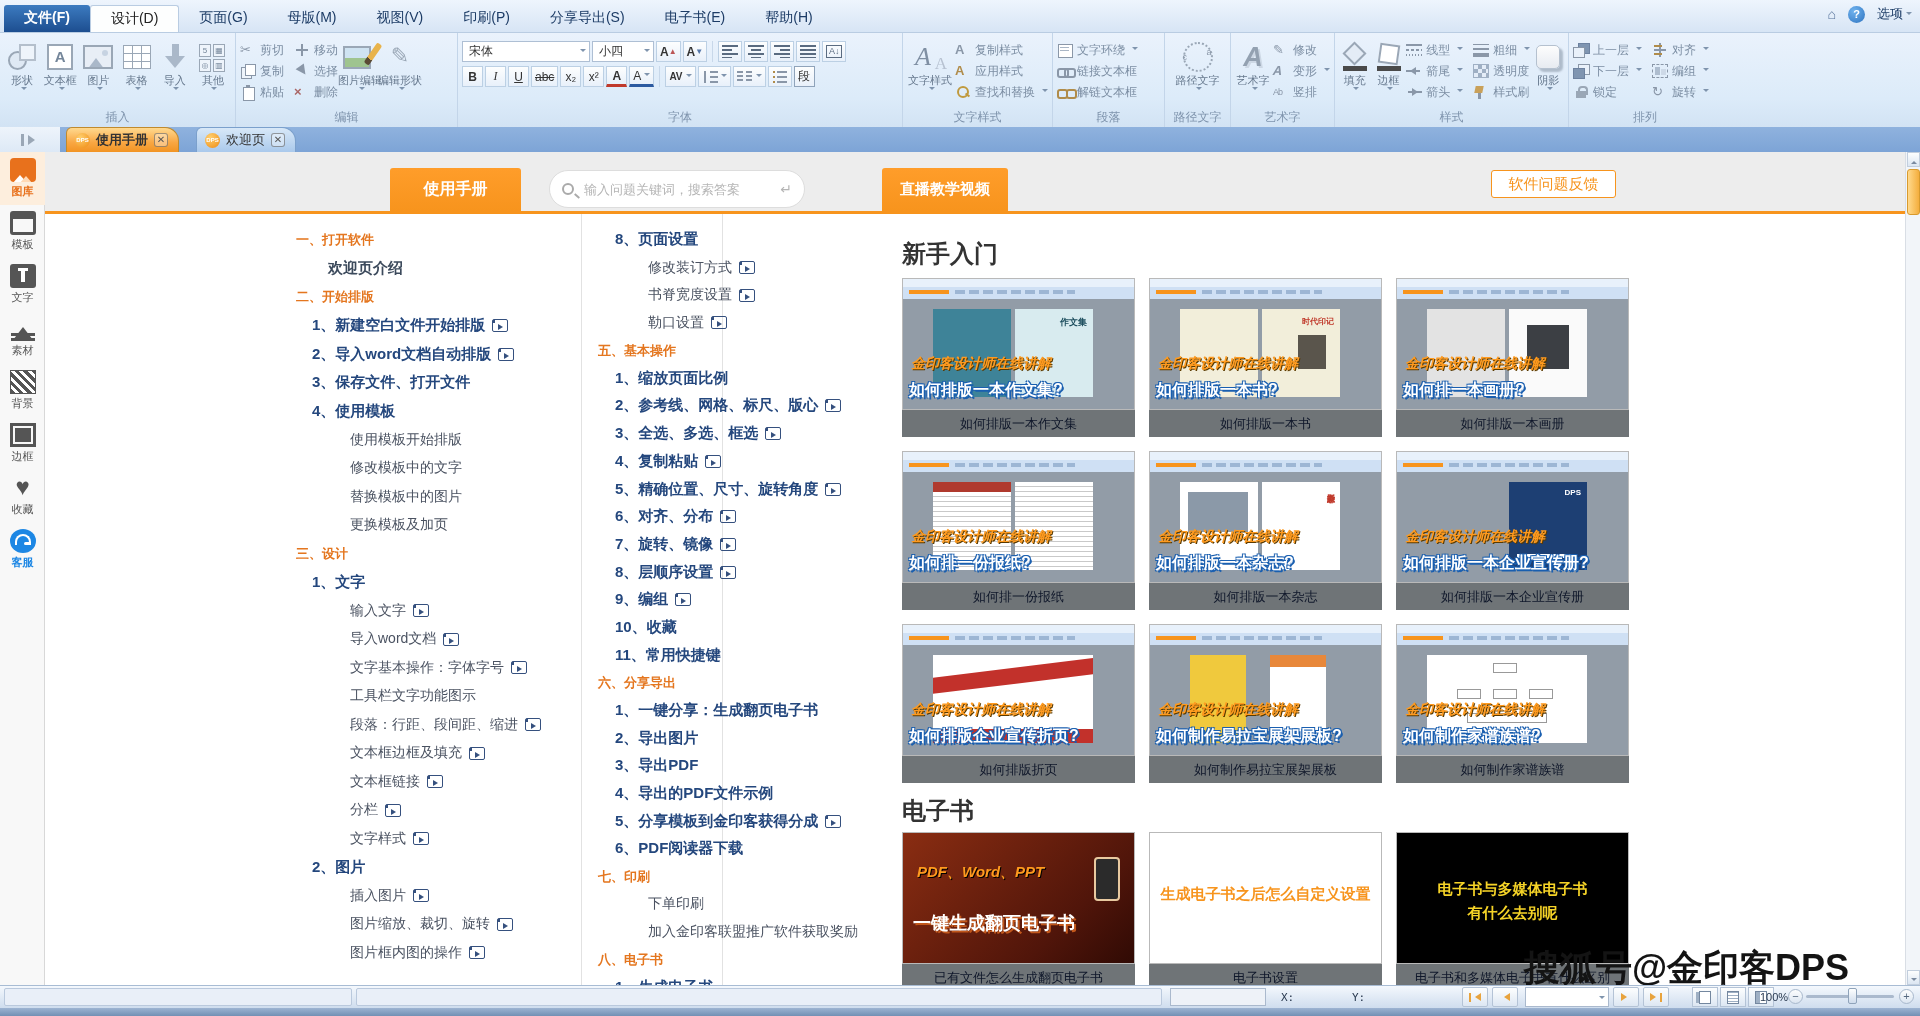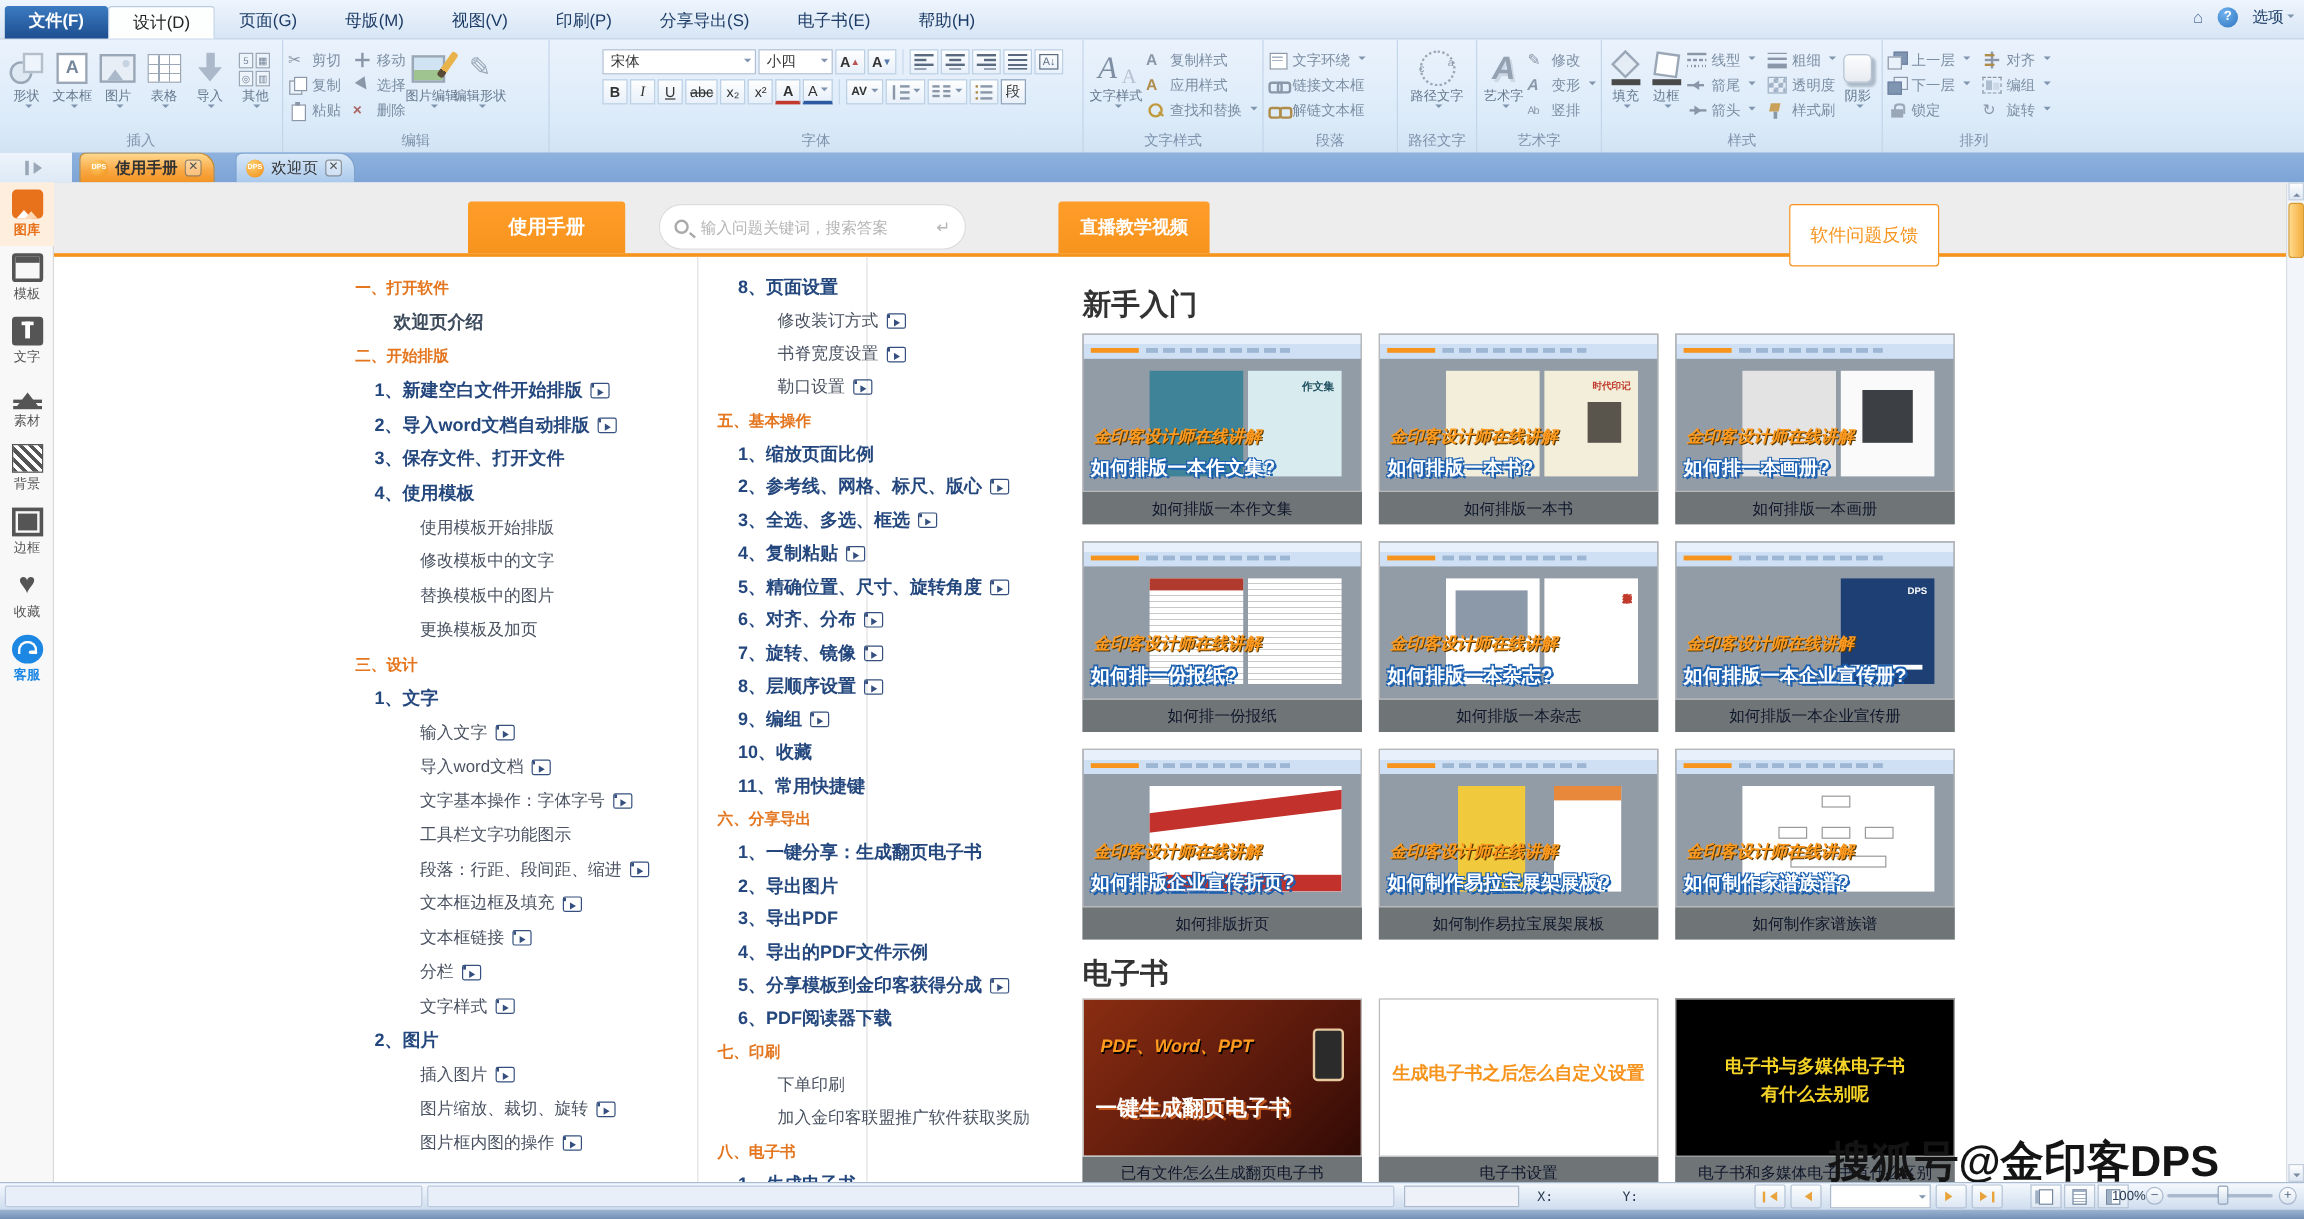--- a/index.html
+++ b/index.html
@@ -35,7 +35,7 @@
   .fbtn{min-width:21px;height:21px;border:1px solid #bcD0e4;border:1px solid #bcd0e4;background:linear-gradient(#fdfefe,#e8f0fa);
     display:flex;align-items:center;justify-content:center;font-size:12px;color:#333;padding:0 3px;cursor:default;}
   .frow{display:flex;gap:2px;align-items:center;}
-  .fontcol{display:flex;flex-direction:column;gap:4px;padding-top:4px;margin-left:40px;}
+  .fontcol{display:flex;flex-direction:column;gap:4px;padding-top:4px;}
   .vsep{width:1px;background:#c8d8ea;height:21px;margin:0 3px;}
 
   

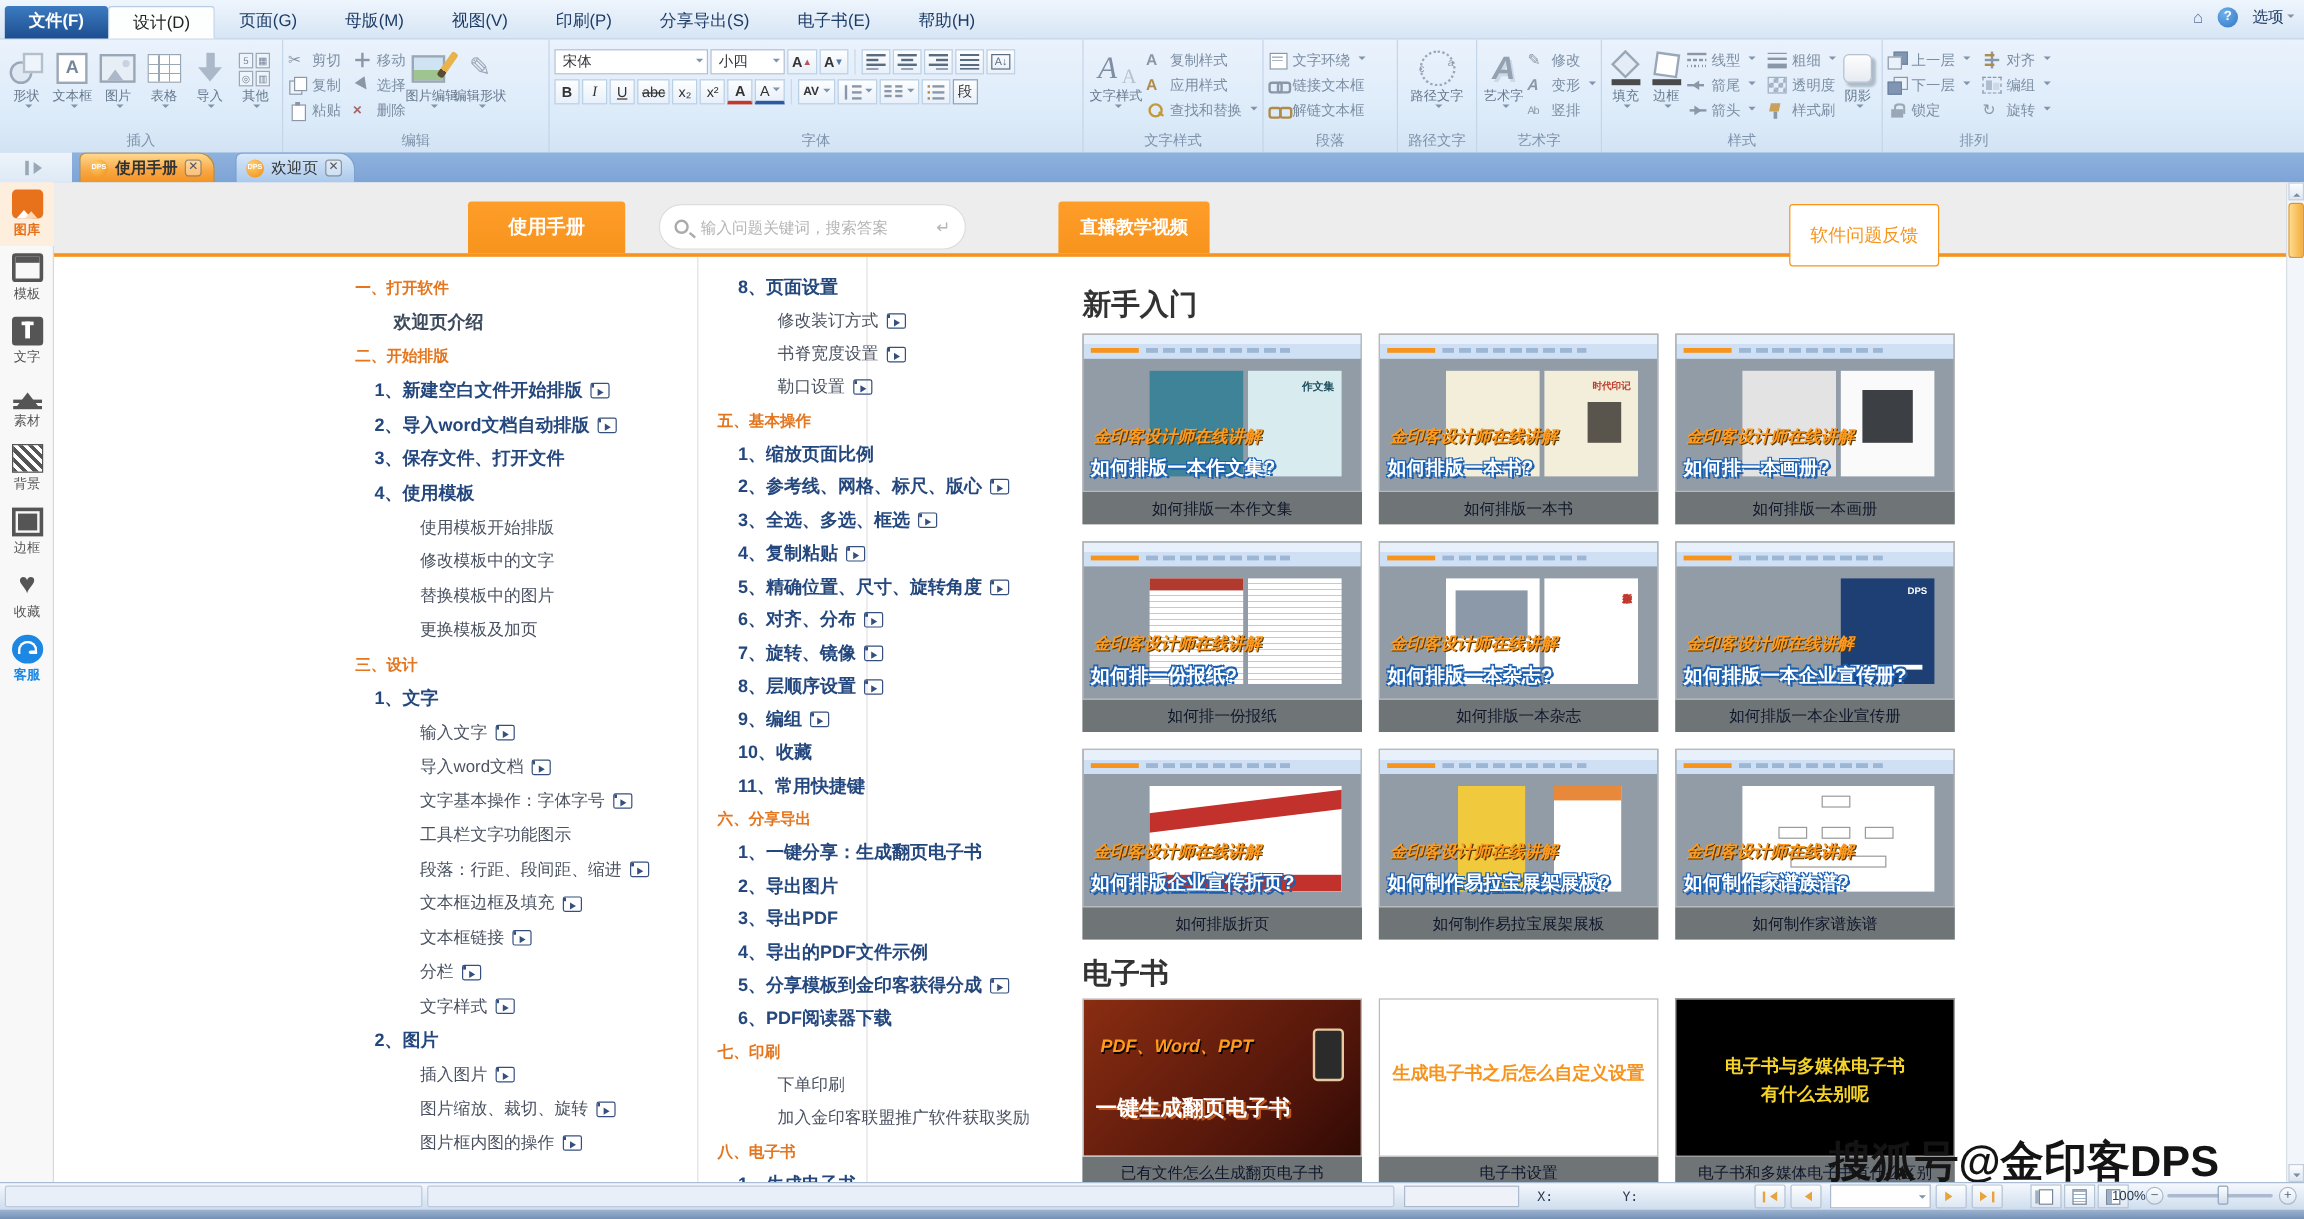--- a/index.html
+++ b/index.html
@@ -199,7 +199,7 @@
   .orange-line{position:absolute;left:0;top:59px;width:100%;height:3px;background:#f7941d;}
   .hd-btn{position:absolute;height:43px;border-radius:3px 3px 0 0;background:linear-gradient(#ff9d2a,#f7941d);
     color:#fff;font-size:16px;font-weight:bold;display:flex;align-items:center;justify-content:center;cursor:pointer;}
-  .hd-feedback{position:absolute;height:52px;background:#fff;border:1px solid #f7941d;border-radius:3px;color:#f7941d;
+  .hd-feedback{position:absolute;height:28px;background:#fff;border:1px solid #f7941d;border-radius:3px;color:#f7941d;
     font-size:15px;display:flex;align-items:center;justify-content:center;cursor:pointer;}
   .searchbox{position:absolute;left:504px;top:18px;width:256px;height:38px;background:#fff;border:1px solid #ddd;
     border-radius:19px;display:flex;align-items:center;padding:0 12px;gap:8px;}

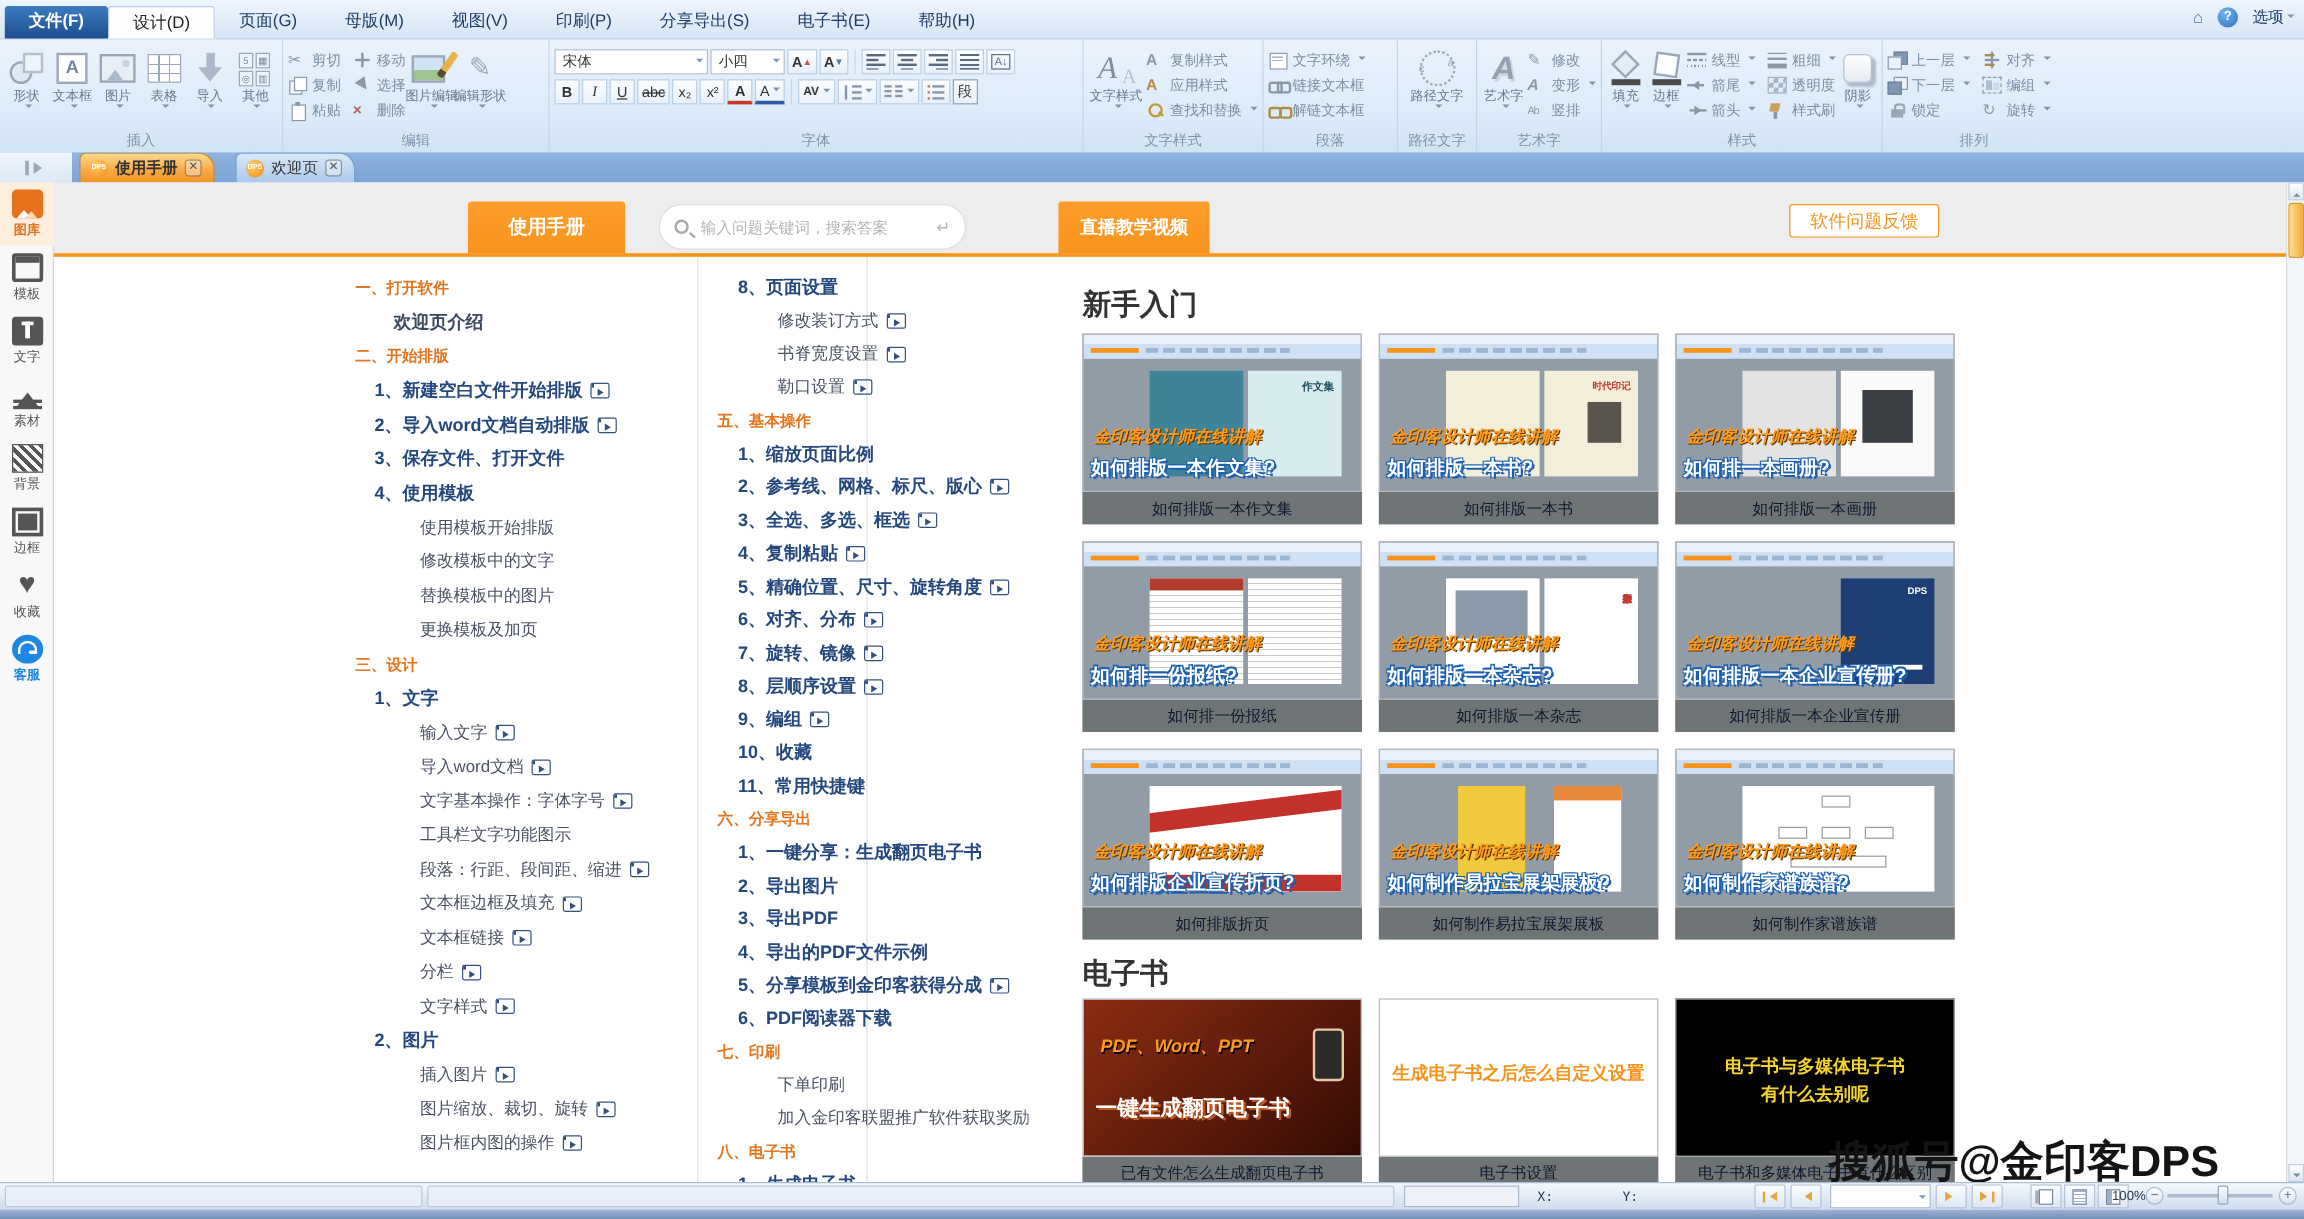--- a/index.html
+++ b/index.html
@@ -234,7 +234,7 @@
   .chrome:before{content:"";position:absolute;left:6px;top:11px;width:40px;height:4px;background:#f7941d;}
   .chrome:after{content:"";position:absolute;left:52px;top:11px;width:120px;height:4px;
     background:repeating-linear-gradient(90deg,#9db6d4 0 10px,transparent 10px 14px);}
-  .pg{position:absolute;top:30px;height:88px;margin-left:25px;}
+  .pg{position:absolute;top:30px;height:88px;}
   .ov1{position:absolute;left:8px;bottom:36px;font-size:14px;font-weight:bold;font-style:italic;color:#ff9a1e;
     text-shadow:1px 1px 0 #5a3a00;white-space:nowrap;}
   .ov2{position:absolute;left:6px;bottom:8px;font-size:16px;font-weight:bold;color:#fff;white-space:nowrap;

